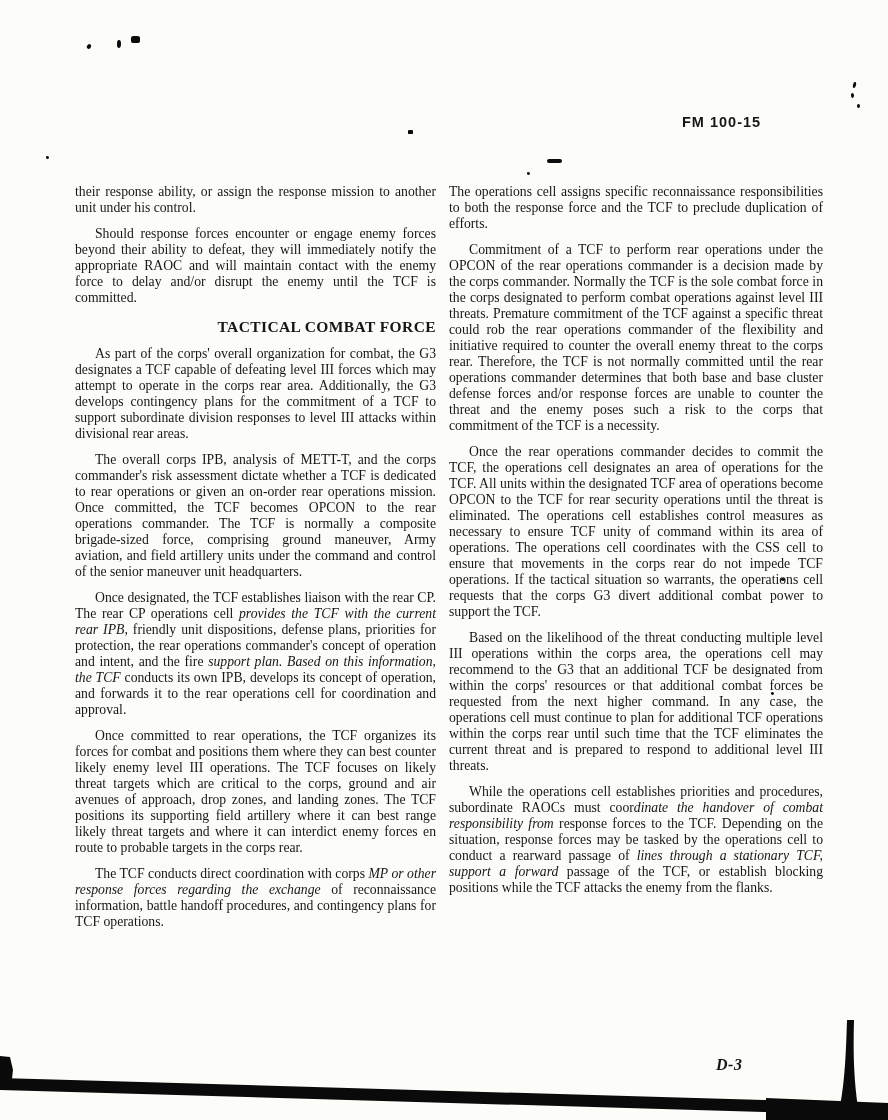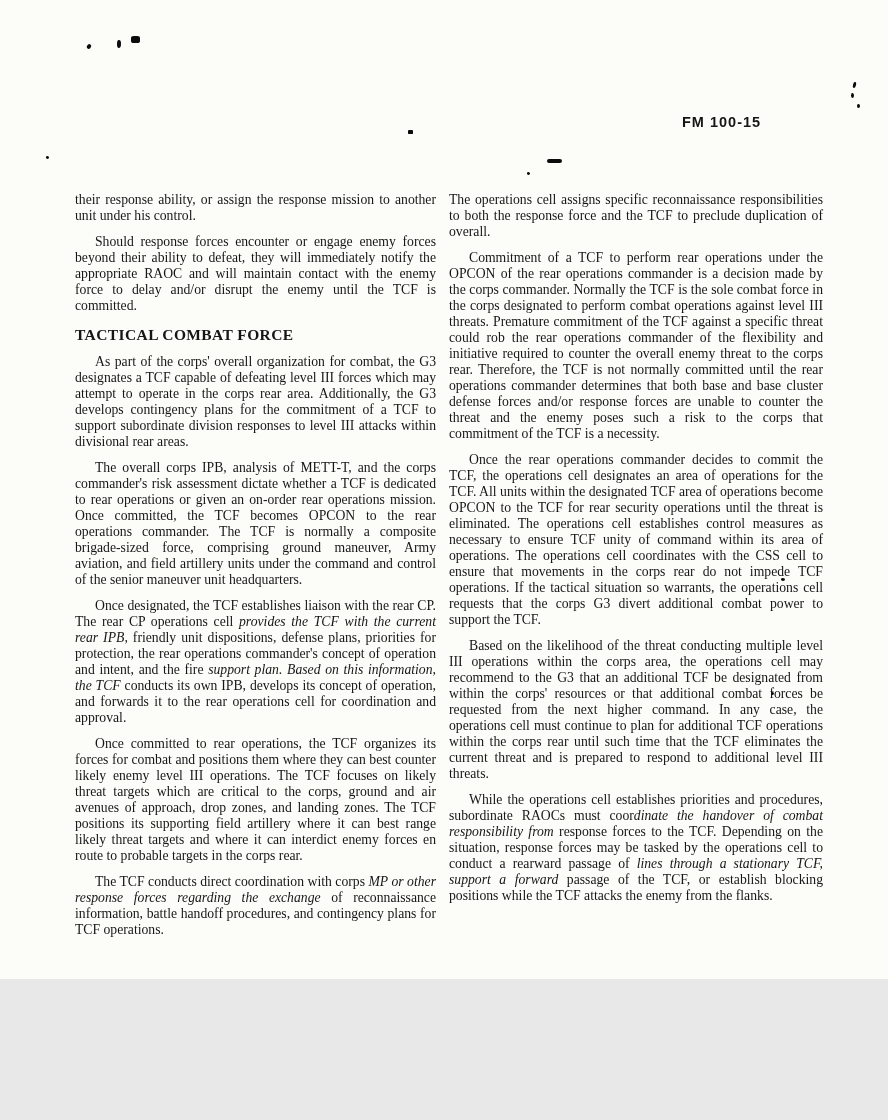--- a/index.html
+++ b/index.html
@@ -5,7 +5,7 @@
   html,body{margin:0;padding:0;background:#e8e8e8;}
   #page{
     position:relative;
-    width:888px;height:979px;
+    width:888px;height:1120px;
     background:var(--paper,#fcfcf9);
     color:var(--ink,#161616);
     font-family:"Liberation Serif", serif;

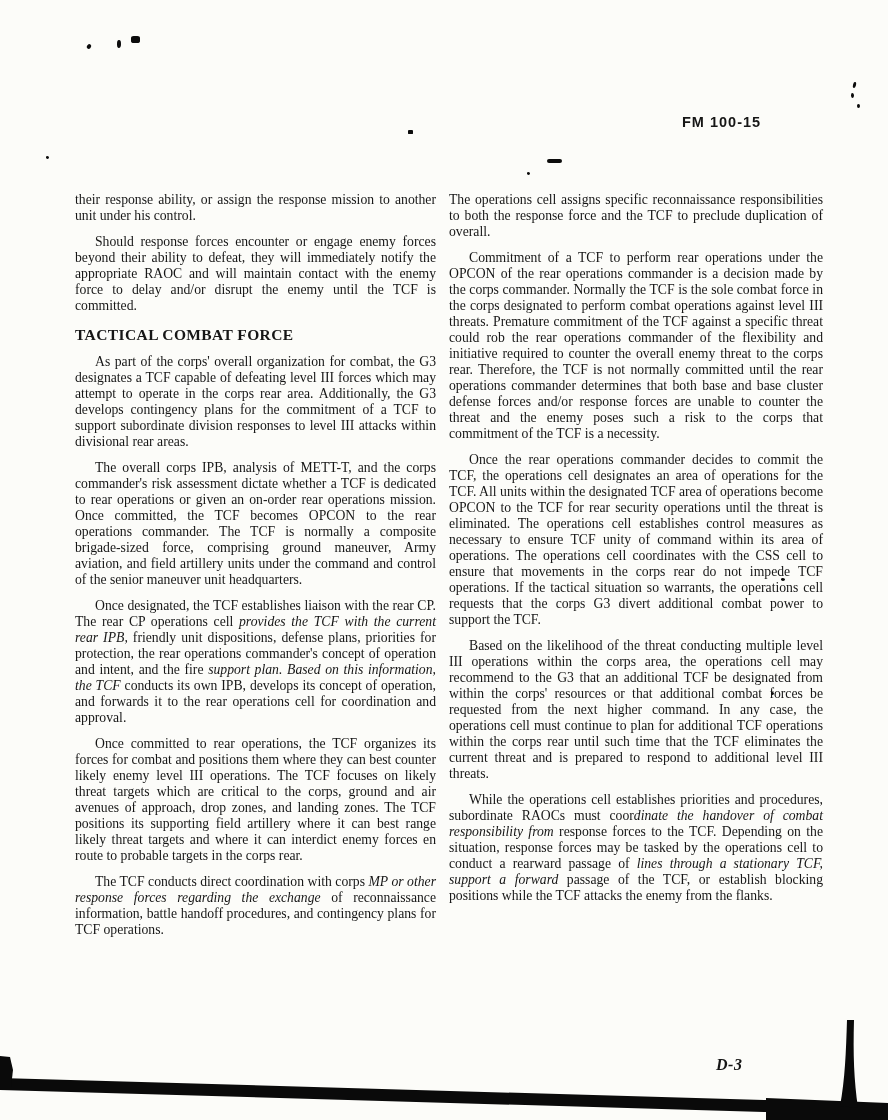--- a/index.html
+++ b/index.html
@@ -23,7 +23,7 @@
   }
   #col-left{left:75px;width:361px;}
   #col-right{left:449px;width:374px;}
-  .col p{margin:8px 0 10px 0;text-indent:20px;}
+  .col p{margin:0 0 10px 0;text-indent:20px;}
   .col p.noindent{text-indent:0;}
   .col em{font-style:italic;}
   .heading{

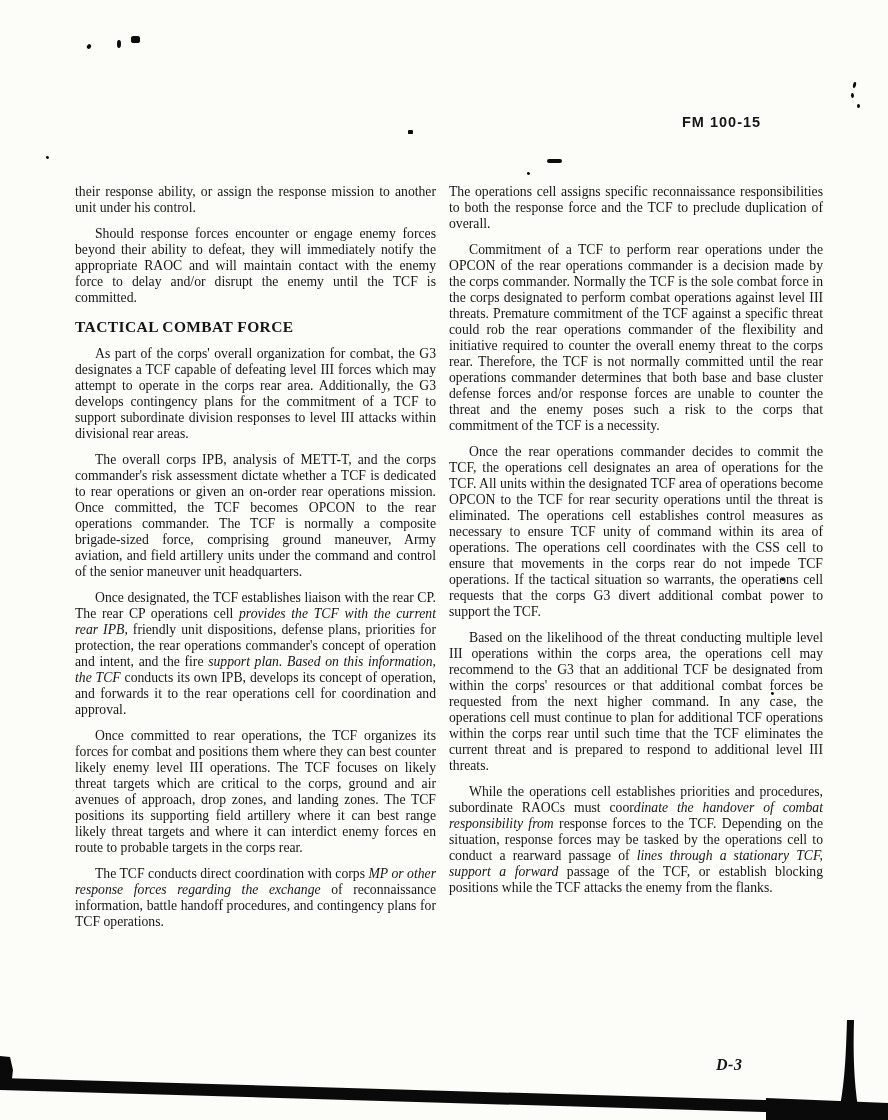--- a/index.html
+++ b/index.html
@@ -58,7 +58,7 @@
     </div>
 
   <div id="col-right" class="col">
-      <p class="noindent"><span>The operations cell assigns specific reconnaissance responsibilities to both the response force and the TCF to preclude duplication of overall.</span></p>
+      <p class="noindent"><span>The operations cell assigns specific reconnaissance responsibilities to both the response force and the TCF to preclude duplication of efforts.</span></p>
       <p><span>Commitment of a TCF to perform rear operations under the OPCON of the rear operations commander is a decision made by the corps commander. Normally the TCF is the sole combat force in the corps designated to perform combat operations against level III threats. Premature commitment of the TCF against a specific threat could rob the rear operations commander of the flexibility and initiative required to counter the overall enemy threat to the corps rear. Therefore, the TCF is not normally committed until the rear operations commander determines that both base and base cluster defense forces and/or response forces are unable to counter the threat and the enemy poses such a risk to the corps that commitment of the TCF is a necessity.</span></p>
       <p><span>Once the rear operations commander decides to commit the TCF, the operations cell designates an area of operations for the TCF. All units within the designated TCF area of operations become OPCON to the TCF for rear security operations until the threat is eliminated. The operations cell establishes control measures as necessary to ensure TCF unity of command within its area of operations. The operations cell coordinates with the CSS cell to ensure that movements in the corps rear do not impede TCF operations. If the tactical situation so warrants, the operations cell requests that the corps G3 divert additional combat power to support the TCF.</span></p>
       <p><span>Based on the likelihood of the threat conducting multiple level III operations within the corps area, the operations cell may recommend to the G3 that an additional TCF be designated from within the corps' resources or that additional combat forces be requested from the next higher command. In any case, the operations cell must continue to plan for additional TCF operations within the corps rear until such time that the TCF eliminates the current threat and is prepared to respond to additional level III threats.</span></p>

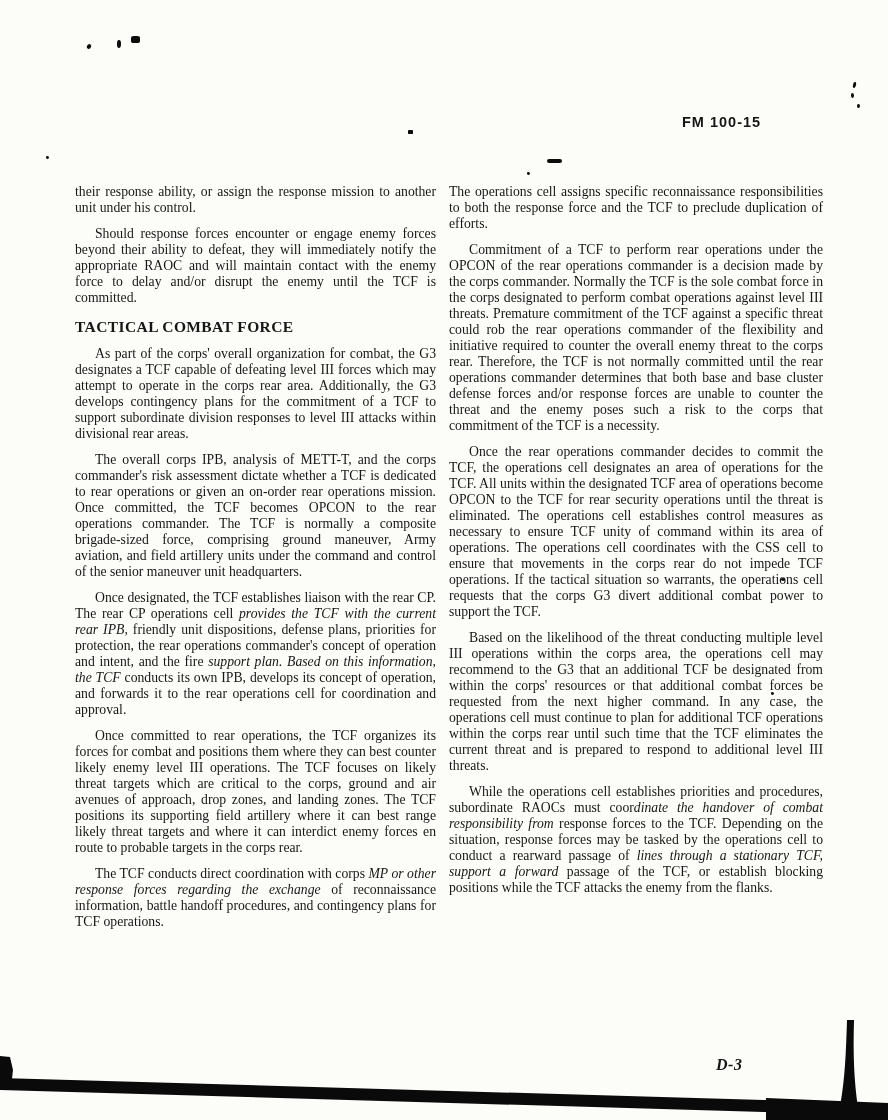--- a/index.html
+++ b/index.html
@@ -27,7 +27,7 @@
   .col p.noindent{text-indent:0;}
   .col em{font-style:italic;}
   .heading{
-    text-align:left;font-weight:bold;font-size:15.5px;
+    text-align:right;font-weight:bold;font-size:15.5px;
     line-height:18px;letter-spacing:.4px;margin:12px 0 10px 0;
   }
   #page-num{

